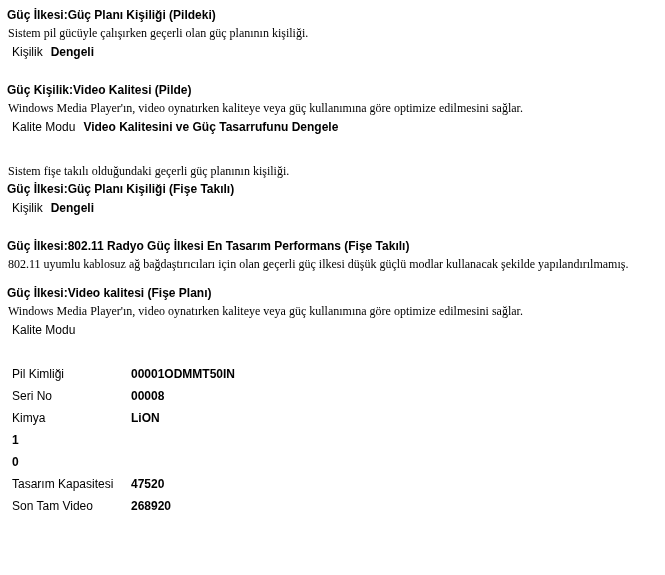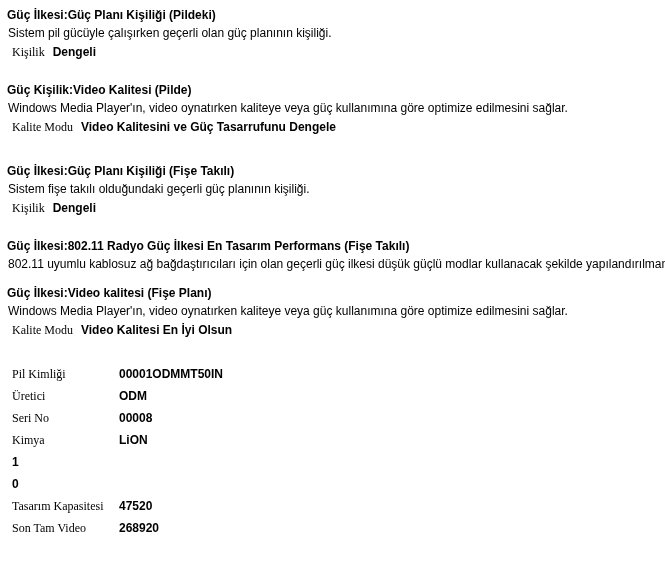--- a/index.html
+++ b/index.html
@@ -27,6 +27,7 @@
   }
   .sec-desc {
     margin-left: 8px;
+    font-family: Liberation Serif, serif;
   }
   .kv {
     margin-left: 12px;

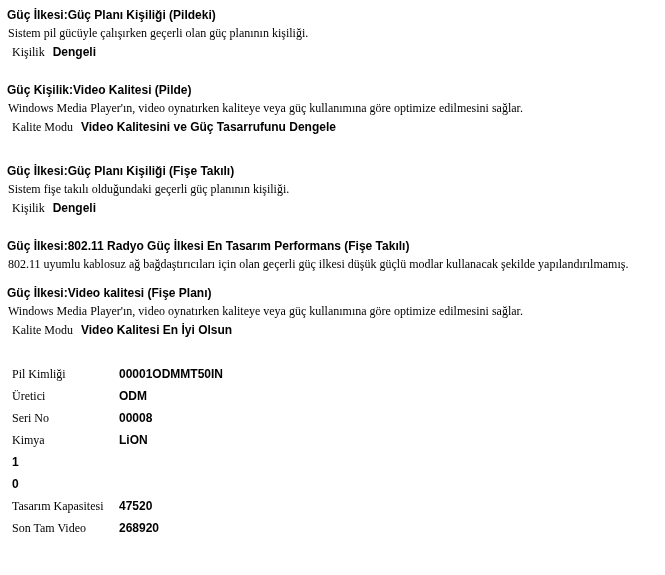--- a/index.html
+++ b/index.html
@@ -36,7 +36,6 @@
   }
   .kv .k {
     margin-right: 8px;
-    font-family: Liberation Serif, serif;
   }
   .kv .v {
     font-weight: bold;

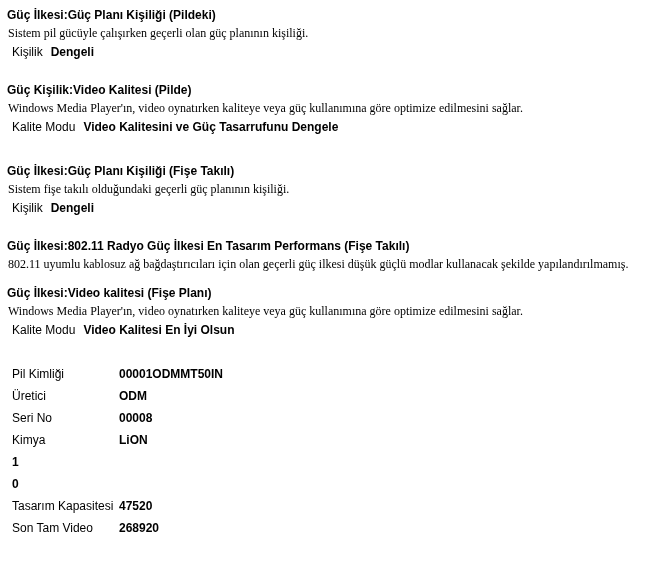--- a/index.html
+++ b/index.html
@@ -73,8 +73,8 @@
 </section>
 
 <section class="gap26">
+  <div class="line sec-desc">Sistem fişe takılı olduğundaki geçerli güç planının kişiliği.</div>
   <div class="line sec-title">Güç İlkesi:Güç Planı Kişiliği (Fişe Takılı)</div>
-  <div class="line sec-desc">Sistem fişe takılı olduğundaki geçerli güç planının kişiliği.</div>
   <div class="line kv">
     <span class="k">Kişilik</span>
     <span class="v">Dengeli</span>

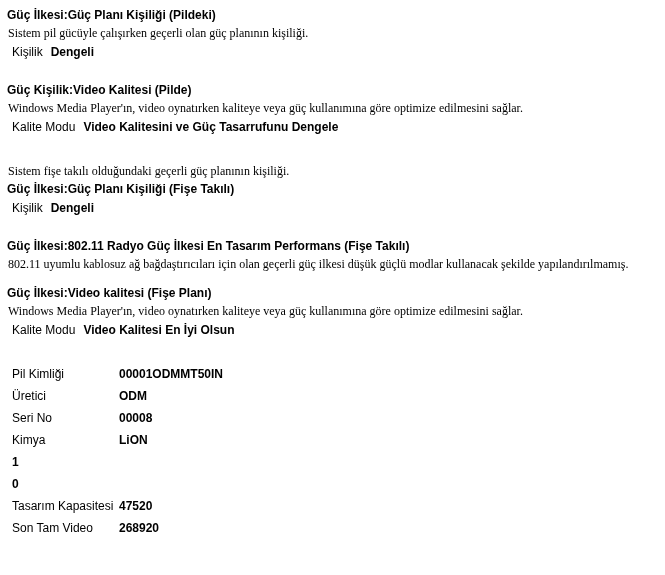--- a/index.html
+++ b/index.html
@@ -91,7 +91,6 @@
   <div class="line sec-desc">Windows Media Player'ın, video oynatırken kaliteye veya güç kullanımına göre optimize edilmesini sağlar.</div>
   <div class="line kv">
     <span class="k">Kalite Modu</span>
-    <span class="v">Video Kalitesi En İyi Olsun</span>
   </div>
 </section>
 

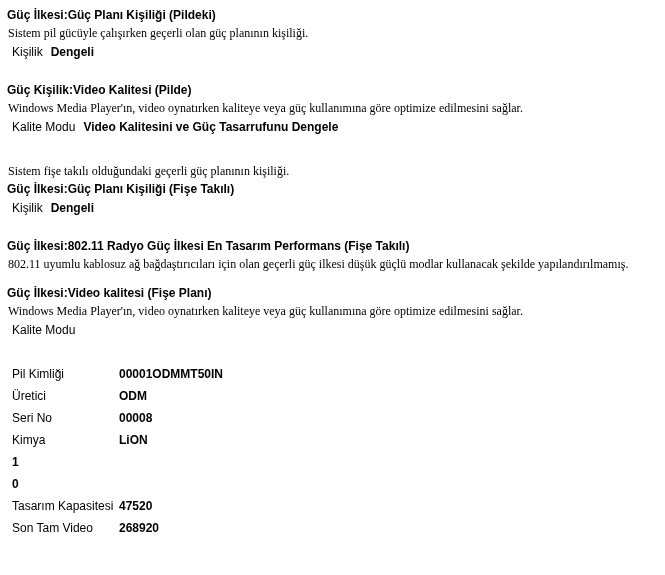--- a/index.html
+++ b/index.html
@@ -47,7 +47,7 @@
   .battery .kv.first { margin-top: 2px; }
   .battery .kv .k {
     width: 103px;
-    margin-right: 4px;
+    margin-right: 16px;
     flex: 0 0 103px;
   }
 </style>

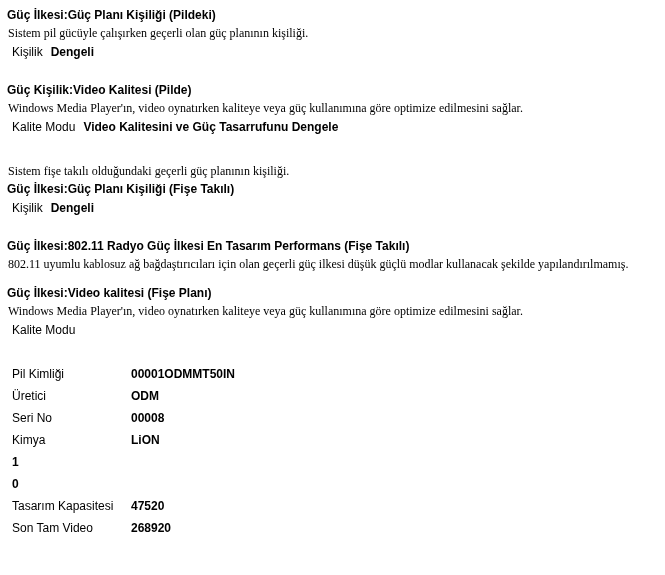--- a/index.html
+++ b/index.html
@@ -100,10 +100,6 @@
     <span class="v">00001ODMMT50IN</span>
   </div>
   <div class="line kv">
-    <span class="k">Üretici</span>
-    <span class="v">ODM</span>
-  </div>
-  <div class="line kv">
     <span class="k">Seri No</span>
     <span class="v">00008</span>
   </div>

